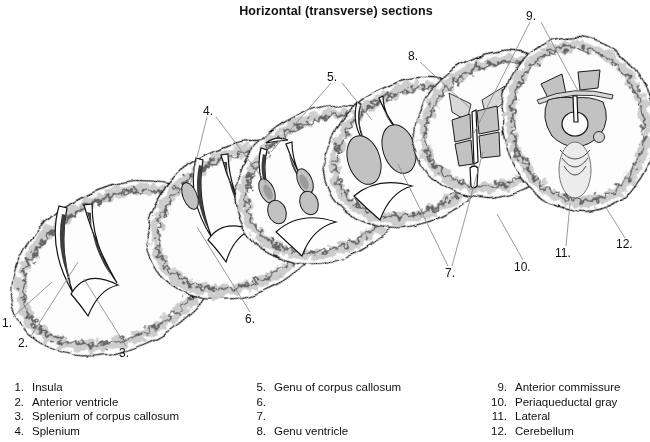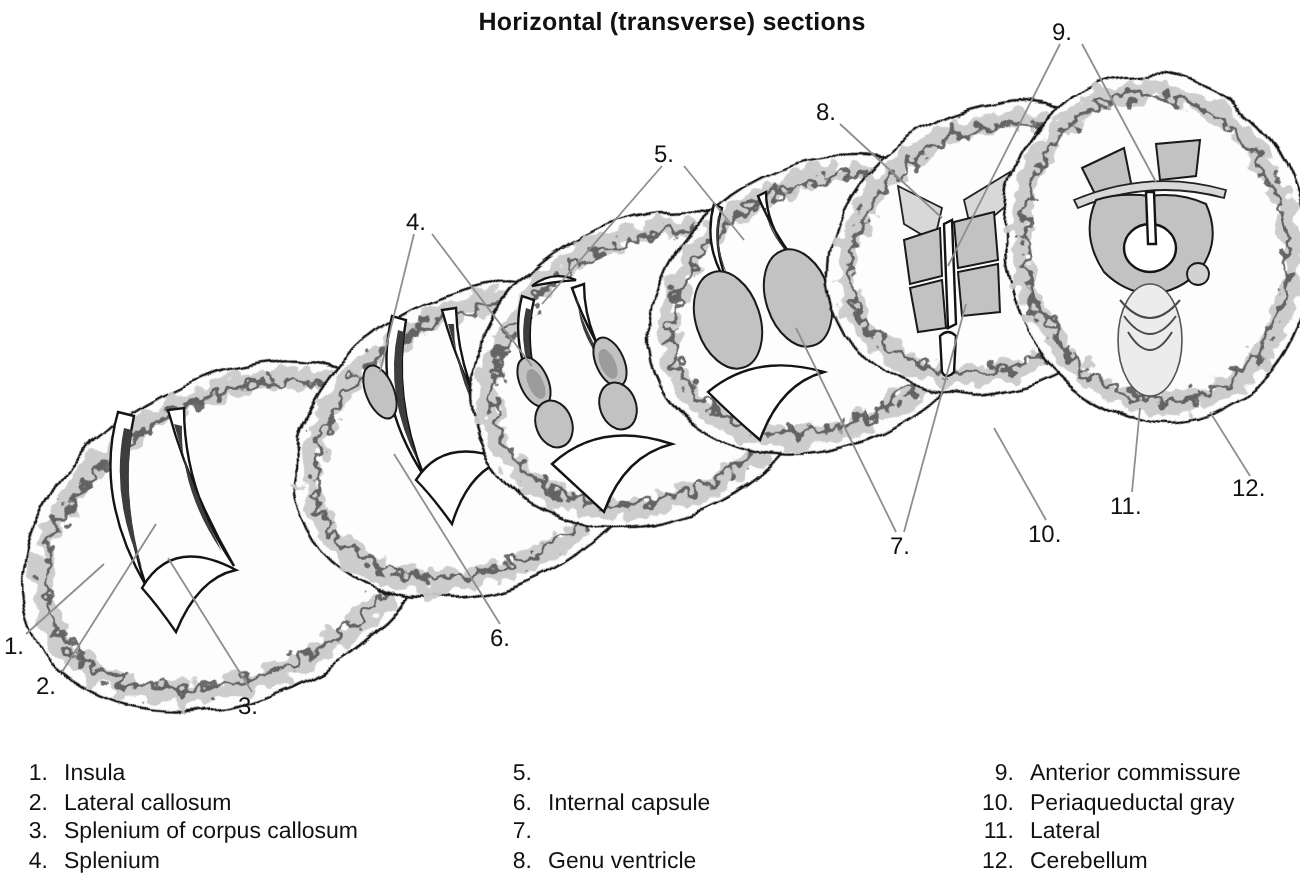--- a/index.html
+++ b/index.html
@@ -192,6 +192,7 @@
   <div class="legend legend-col2">
     <div class="legend-item">
       <span class="num">5.</span>
+      <span class="lbl">Genu of corpus callosum</span>
     </div>
     <div class="legend-item">
       <span class="num">6.</span>

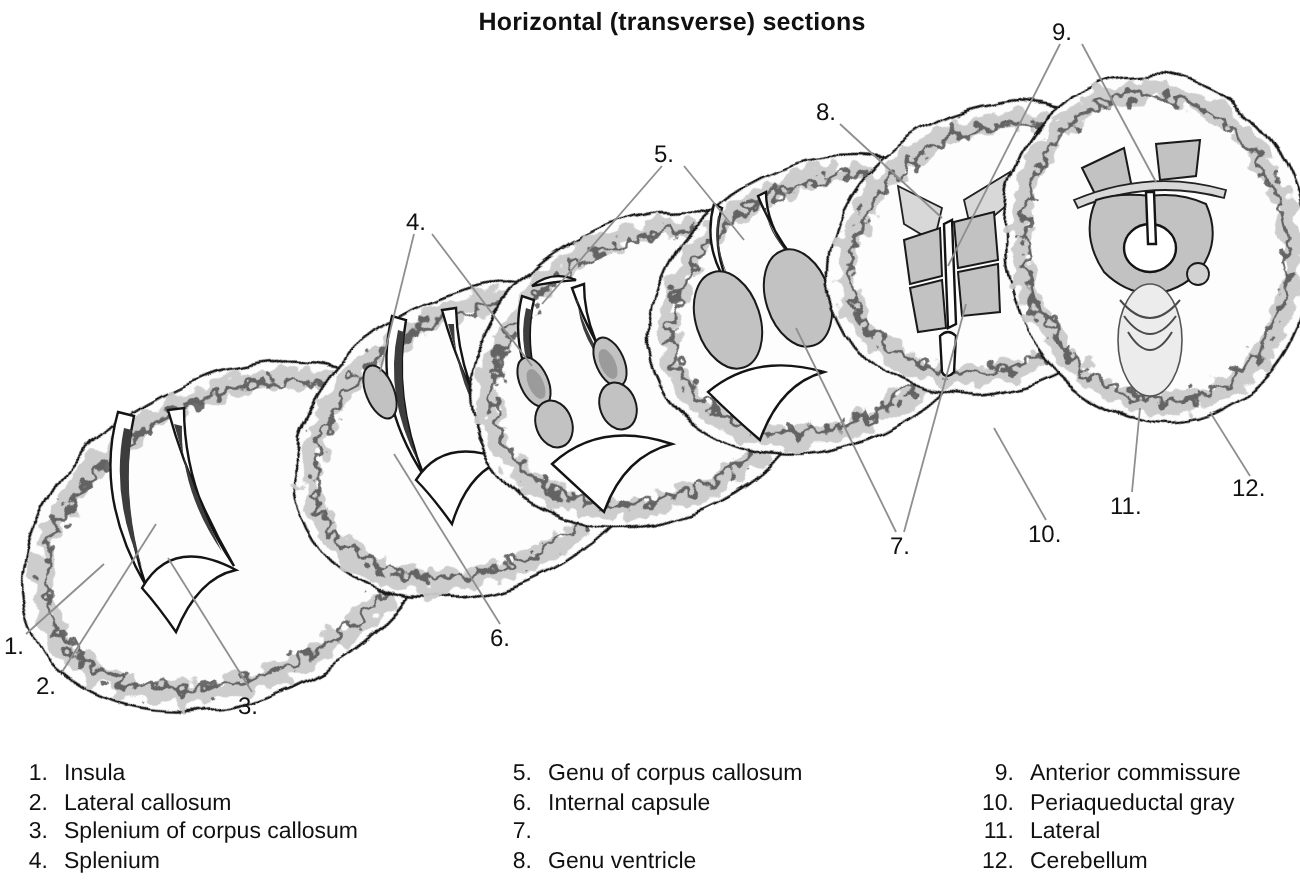--- a/index.html
+++ b/index.html
@@ -177,7 +177,7 @@
     </div>
     <div class="legend-item">
       <span class="num">2.</span>
-      <span class="lbl">Lateral callosum</span>
+      <span class="lbl">Anterior ventricle</span>
     </div>
     <div class="legend-item">
       <span class="num">3.</span>

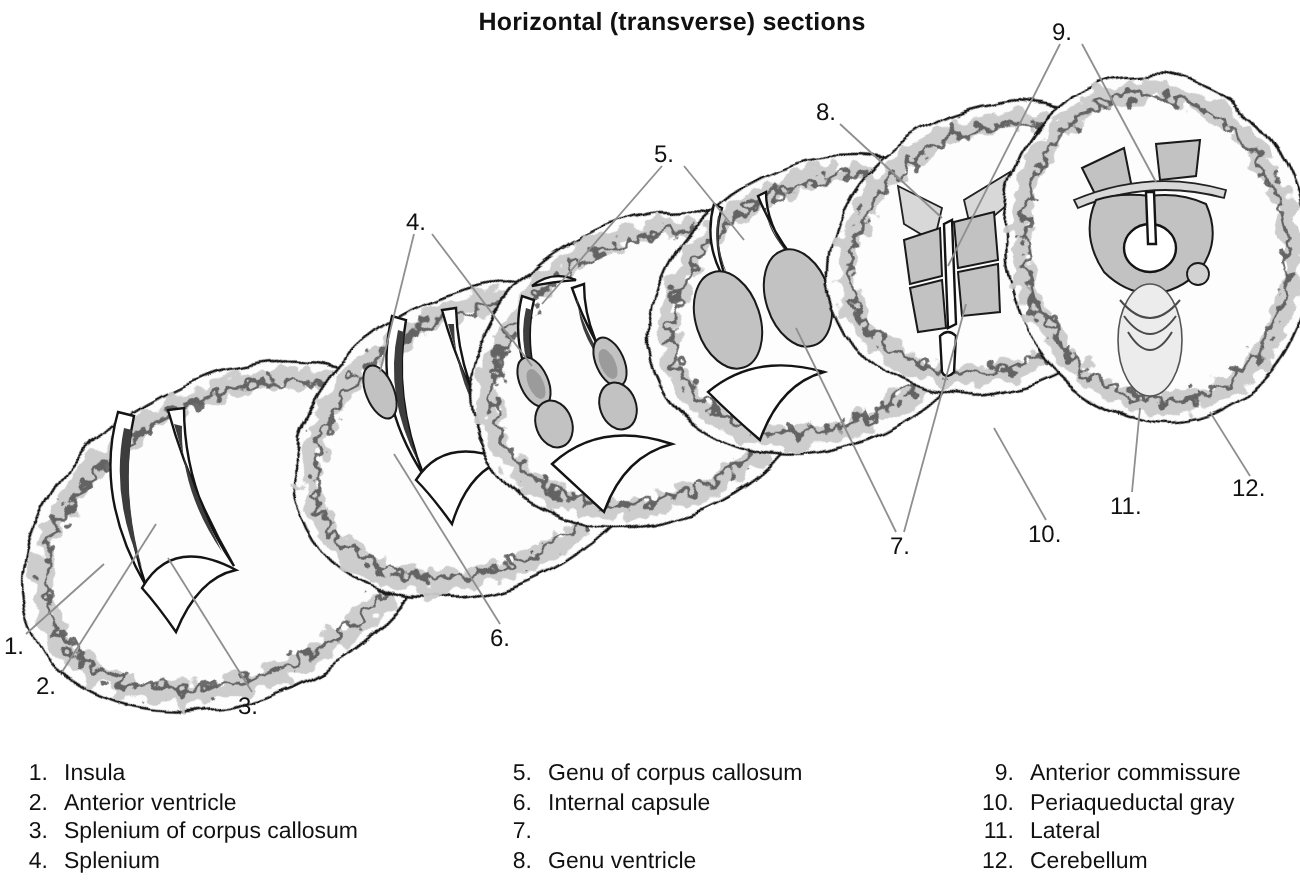--- a/index.html
+++ b/index.html
@@ -196,7 +196,6 @@
     </div>
     <div class="legend-item">
       <span class="num">6.</span>
-      <span class="lbl">Internal capsule</span>
     </div>
     <div class="legend-item">
       <span class="num">7.</span>

